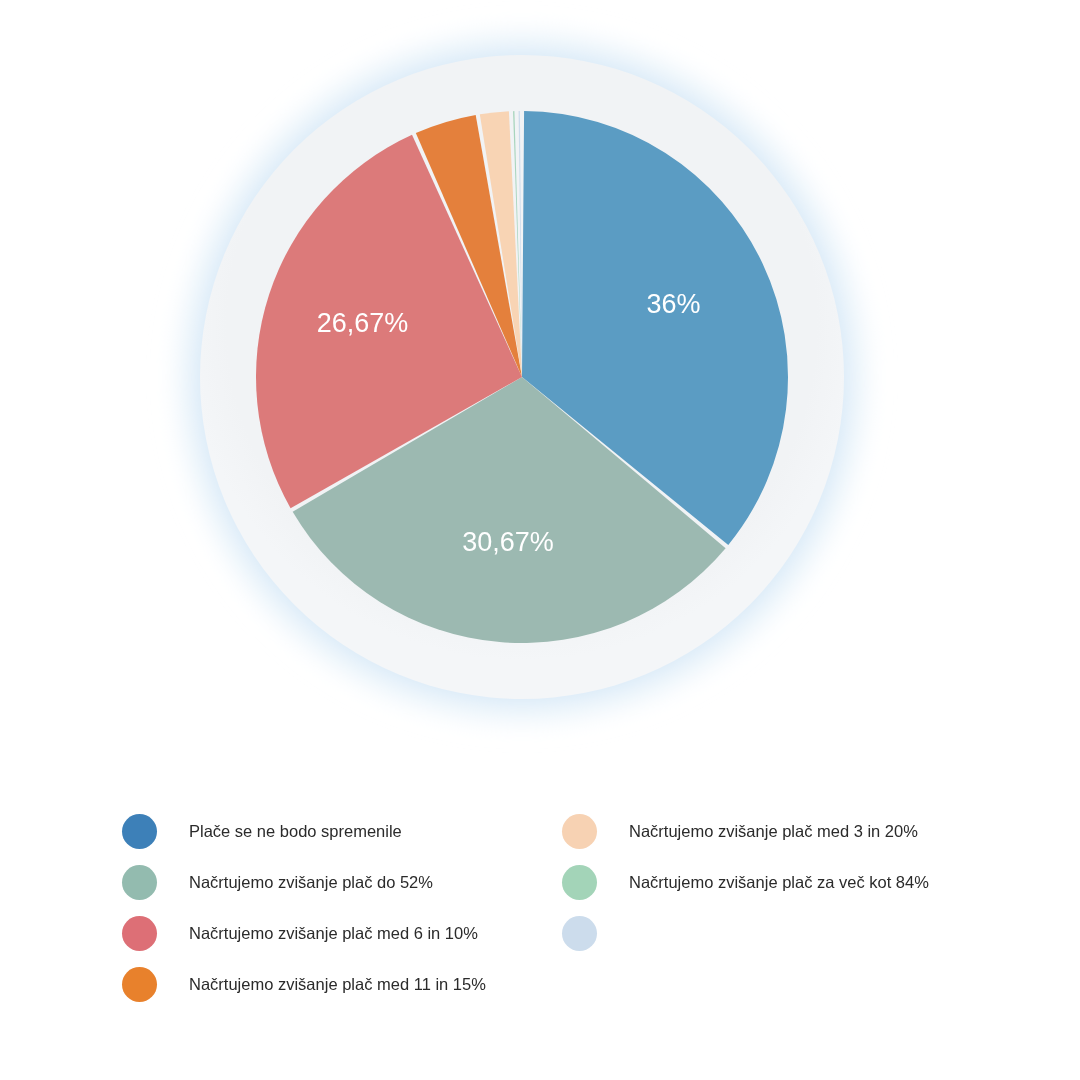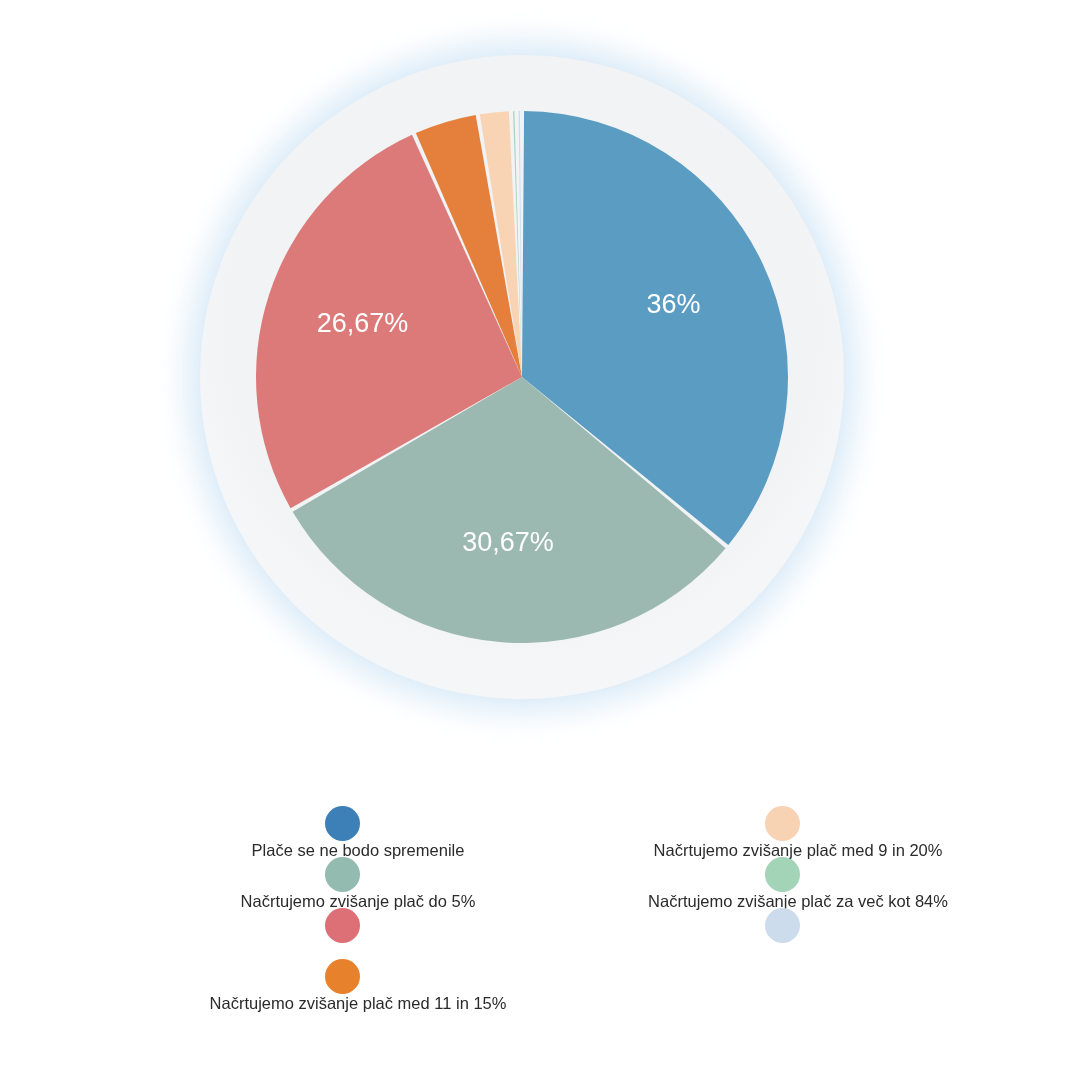--- a/index.html
+++ b/index.html
@@ -67,7 +67,7 @@
 
   .legend-item {
     display: flex;
-    flex-direction: column;
+    flex-direction: row;
     align-items: center;
     height: 51px;
     margin-bottom: 0px;

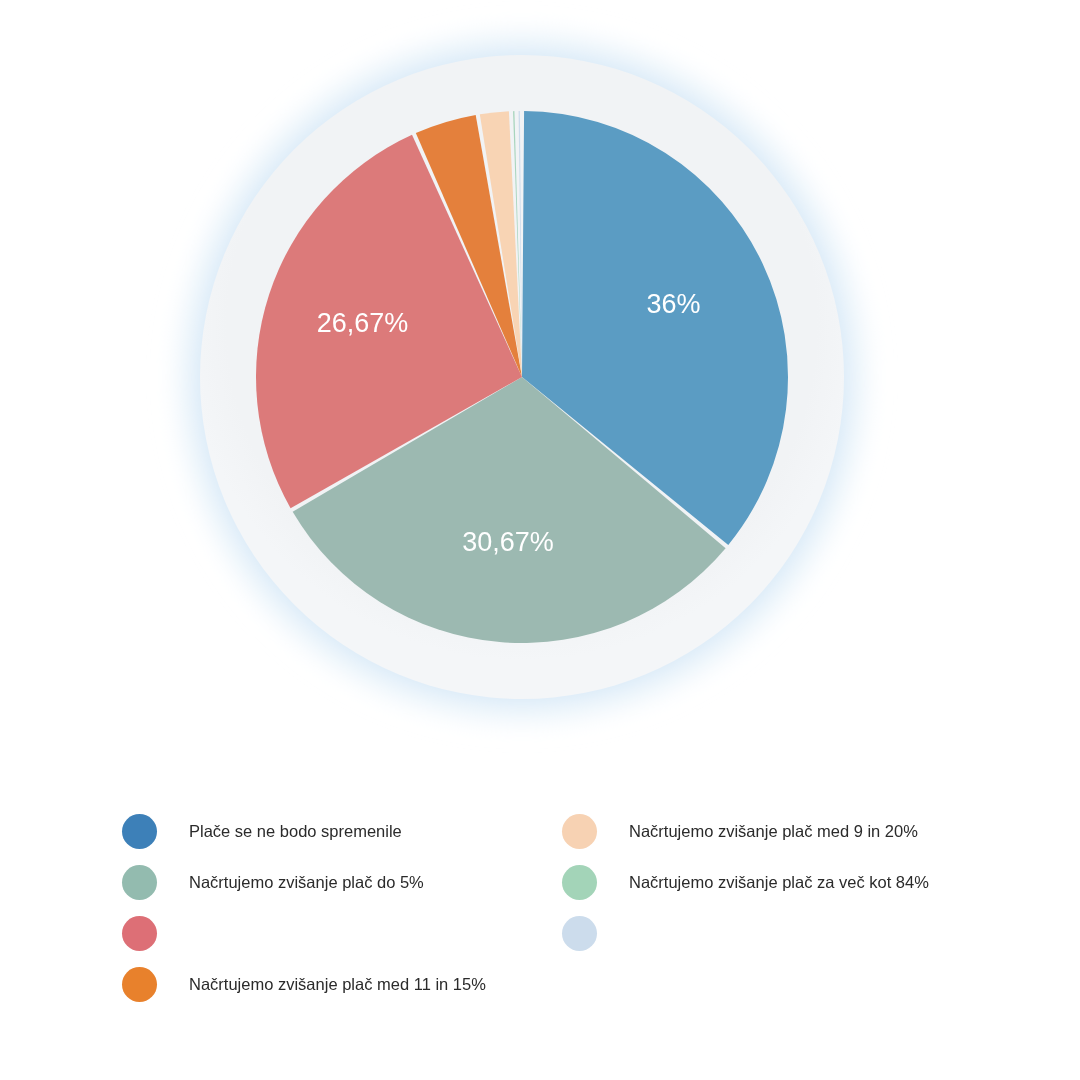--- a/index.html
+++ b/index.html
@@ -160,7 +160,7 @@
     <div class="legend-col right">
       <div class="legend-item">
         <span class="legend-swatch" style="background: rgb(247, 210, 179);"></span>
-        <span class="legend-label">Načrtujemo zvišanje plač med 9 in 20%</span>
+        <span class="legend-label">Načrtujemo zvišanje plač med 3 in 20%</span>
       </div>
       <div class="legend-item">
         <span class="legend-swatch" style="background: rgb(163, 212, 184);"></span>

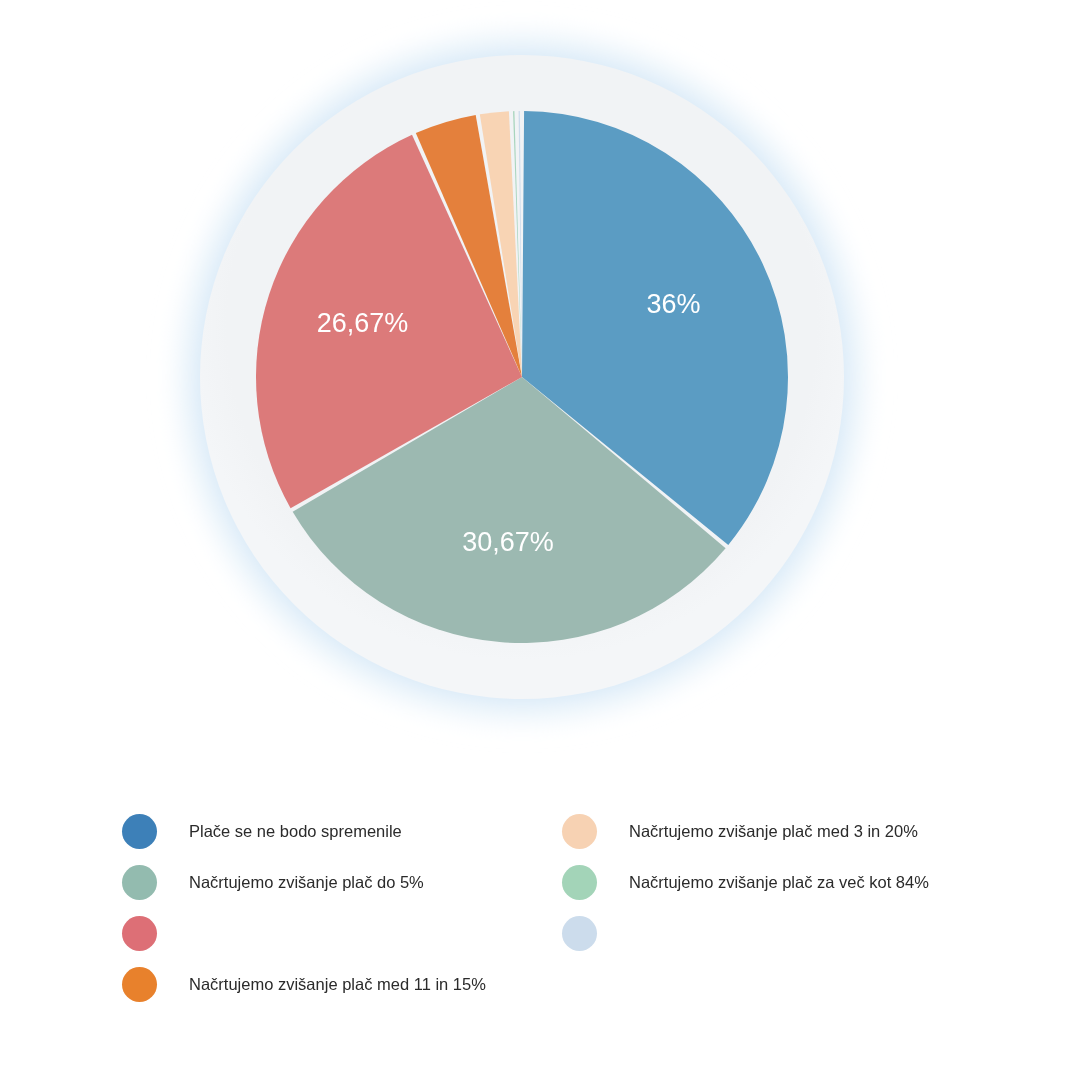--- a/index.html
+++ b/index.html
@@ -146,7 +146,7 @@
       </div>
       <div class="legend-item">
         <span class="legend-swatch" style="background: rgb(147, 187, 175);"></span>
-        <span class="legend-label">Načrtujemo zvišanje plač do 5%</span>
+        <span class="legend-label">Načrtujemo zvišanje plač do 52%</span>
       </div>
       <div class="legend-item">
         <span class="legend-swatch" style="background: rgb(221, 111, 118);"></span>

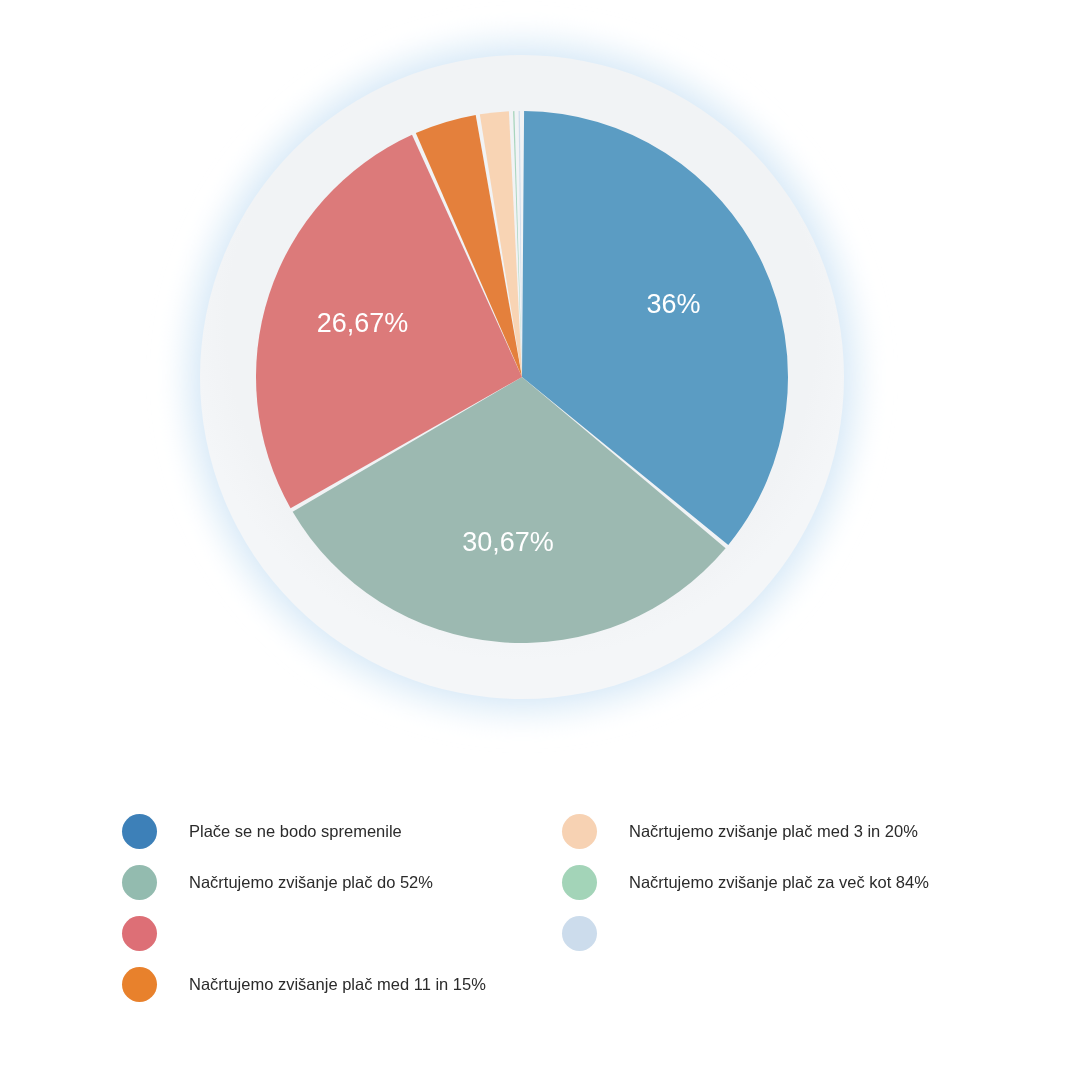--- a/index.html
+++ b/index.html
@@ -150,6 +150,7 @@
       </div>
       <div class="legend-item">
         <span class="legend-swatch" style="background: rgb(221, 111, 118);"></span>
+        <span class="legend-label">Načrtujemo zvišanje plač med 6 in 10%</span>
       </div>
       <div class="legend-item">
         <span class="legend-swatch" style="background: rgb(232, 129, 44);"></span>

